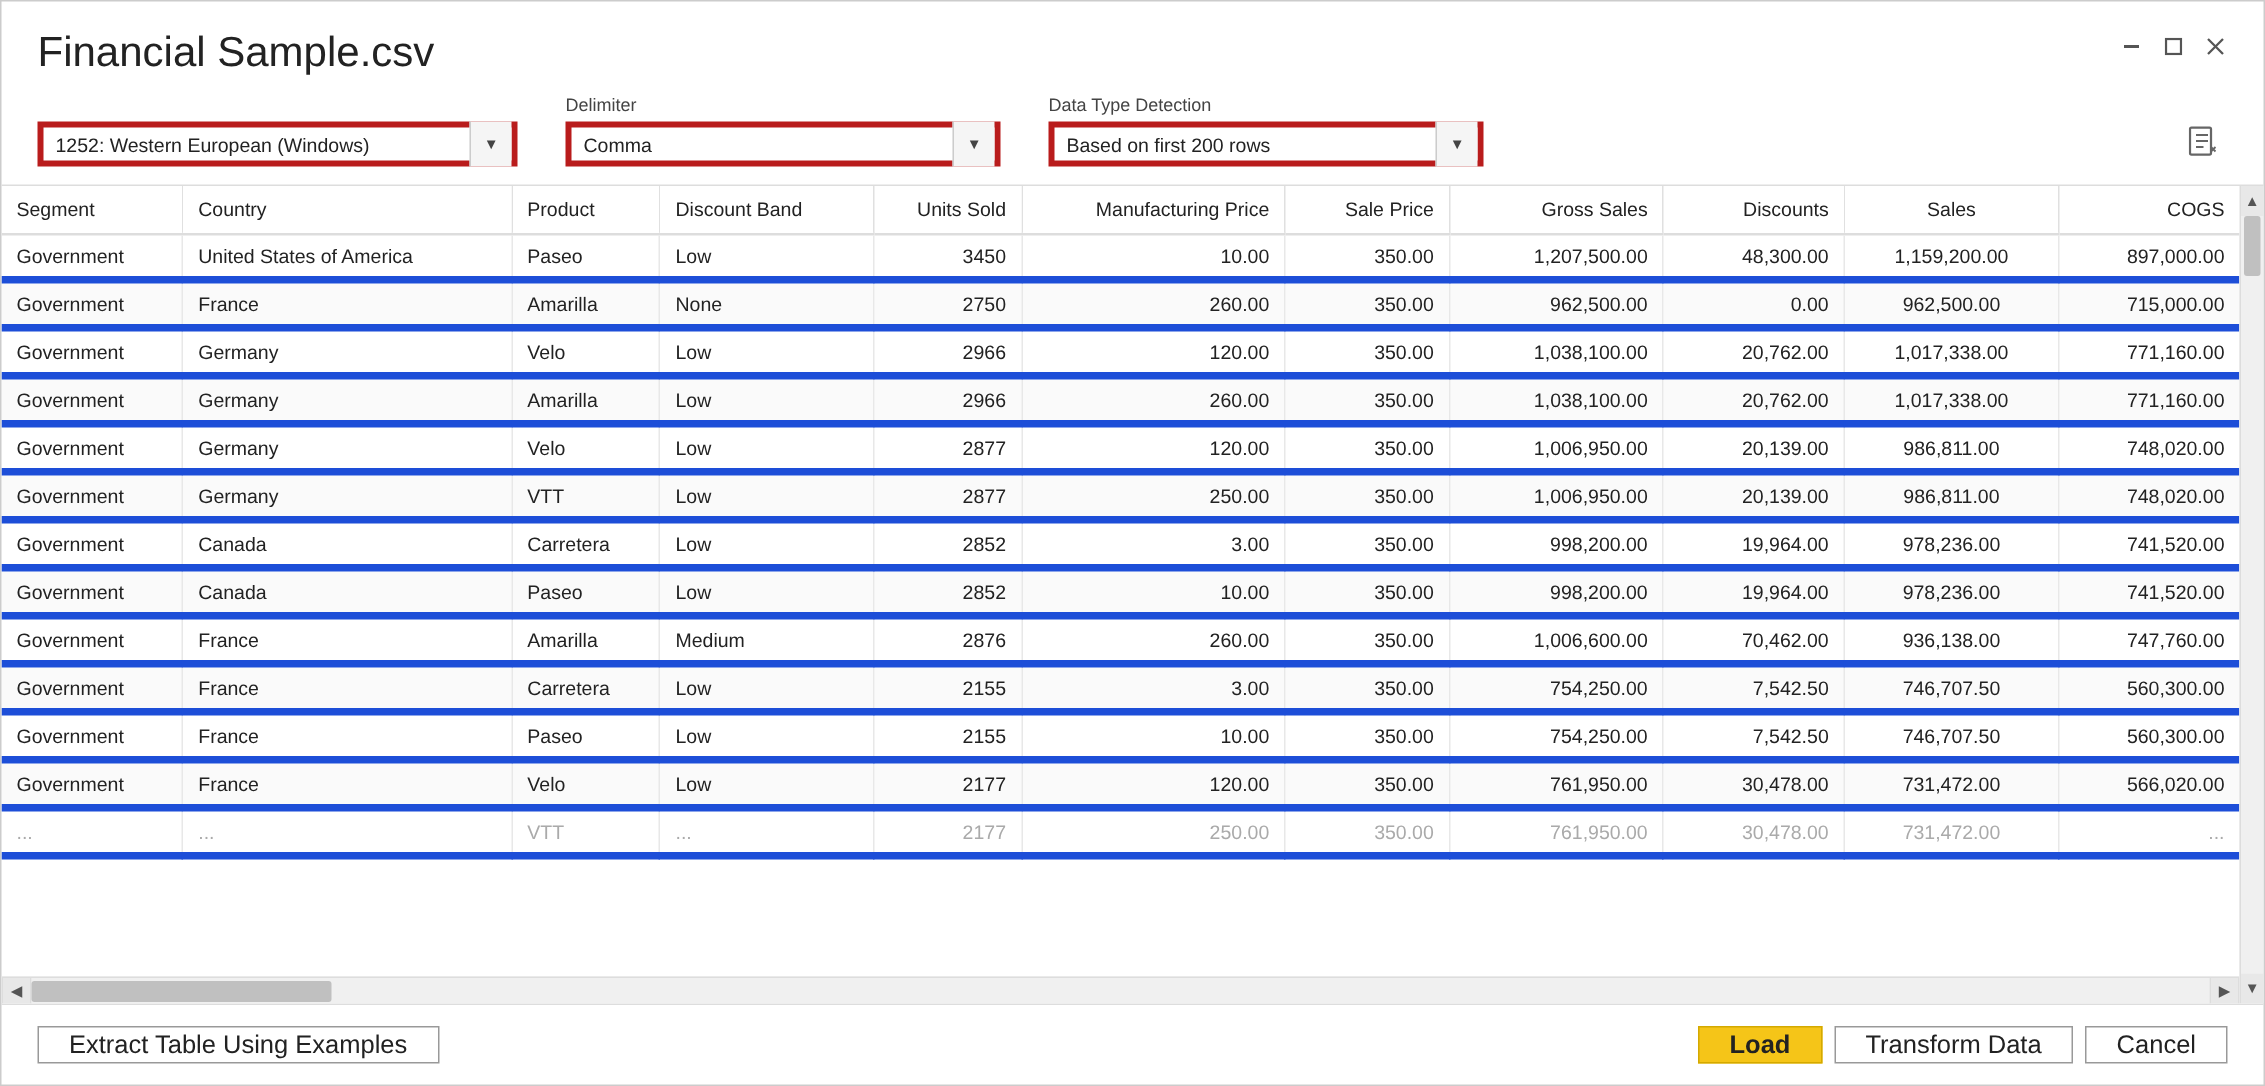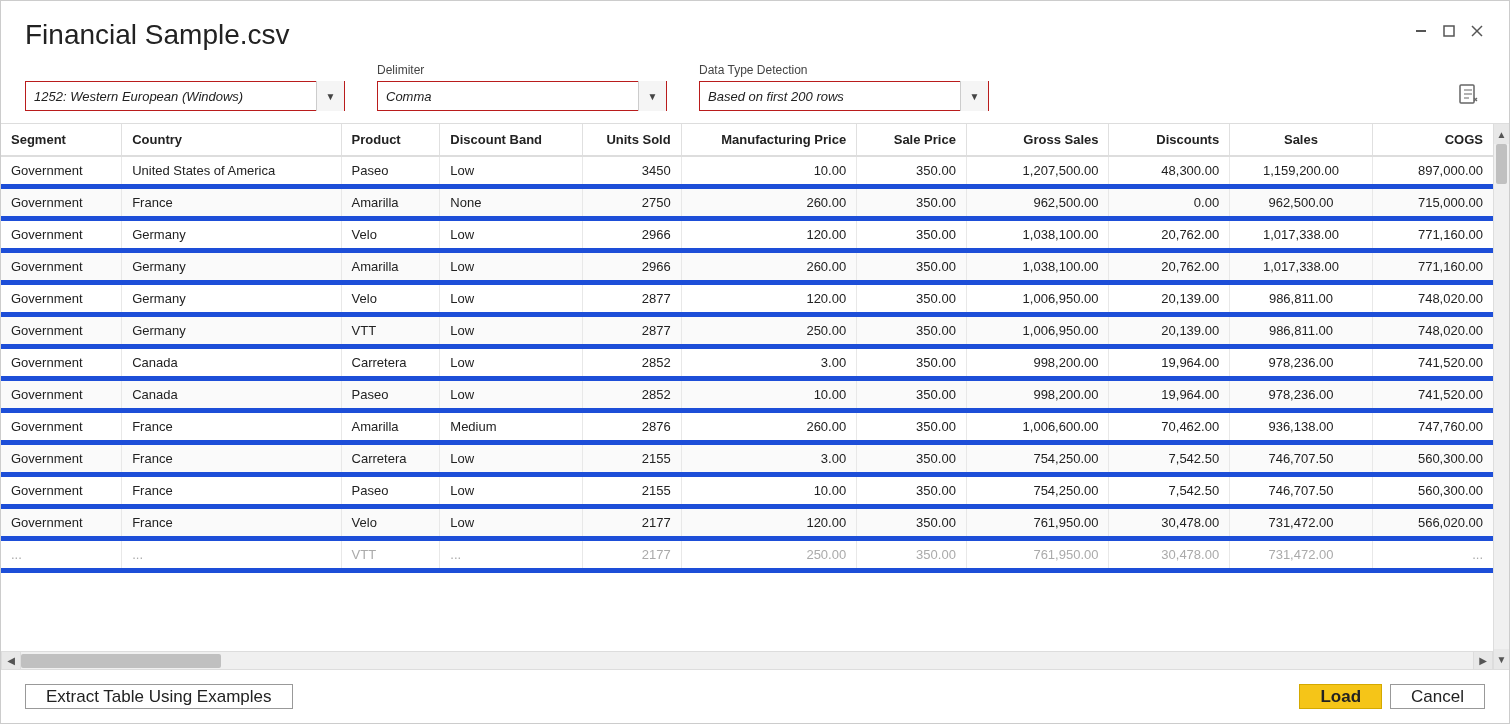--- a/index.html
+++ b/index.html
@@ -66,12 +66,11 @@
     .control-select {
       display: flex;
       align-items: center;
-      border: 1px solid #b91c1c;
+      border: 4px solid #b91c1c;
       background: #fff;
       height: 30px;
       cursor: pointer;
       user-select: none;
-      font-style: italic;
     }
     .control-select span {
       padding: 0 8px;

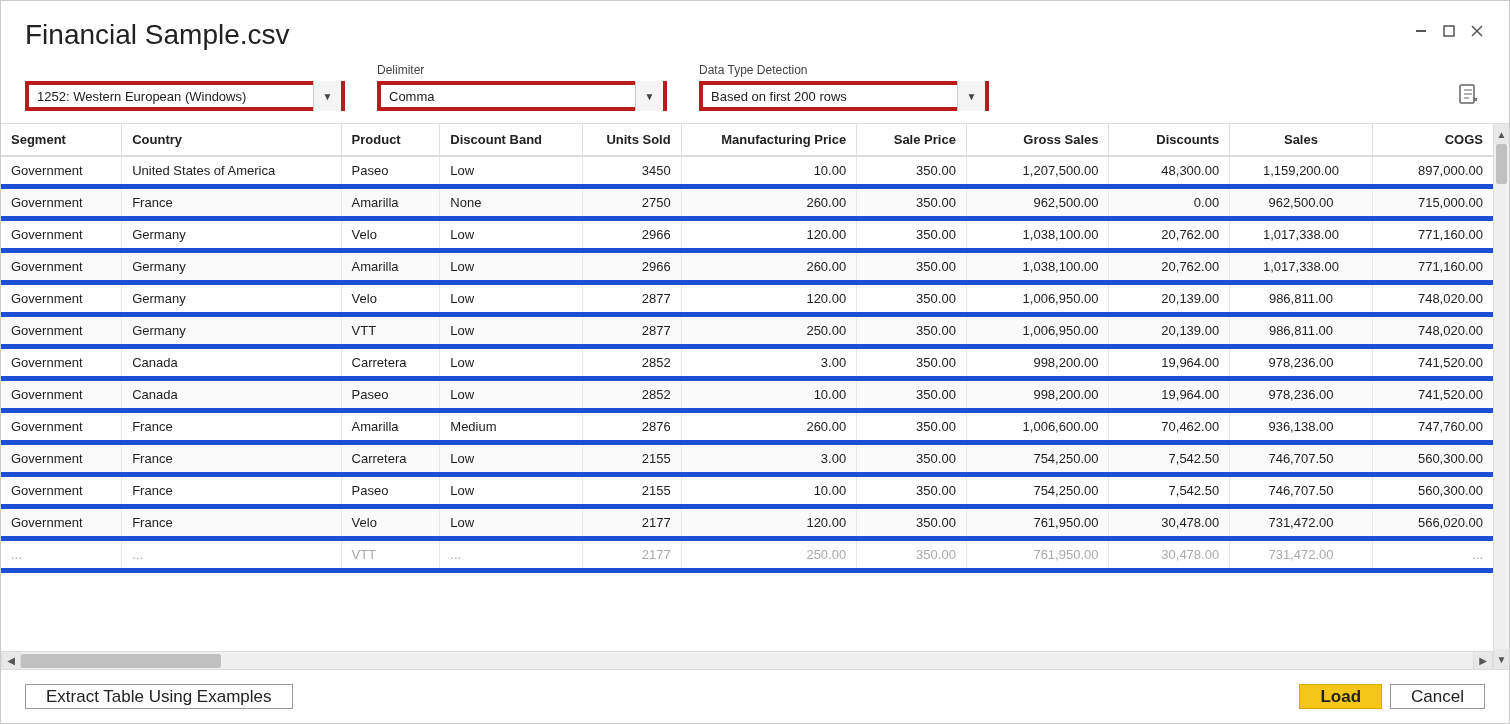--- a/index.html
+++ b/index.html
@@ -125,7 +125,7 @@
     }
     thead th {
       background: #fff;
-      font-weight: 700;
+      font-weight: 400;
       font-size: 13px;
       text-align: left;
       padding: 8px 10px;

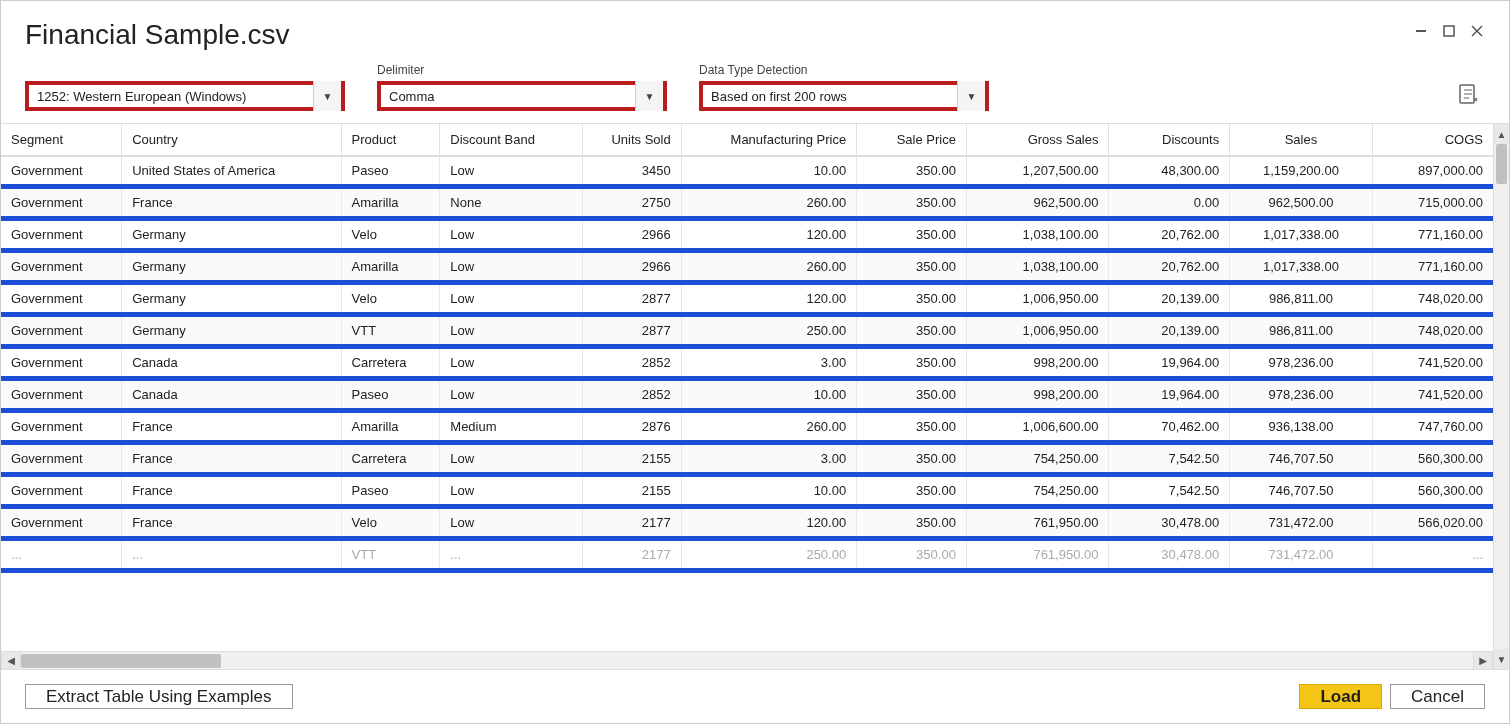--- a/index.html
+++ b/index.html
@@ -534,6 +534,7 @@
     <button class="btn">Extract Table Using Examples</button>
     <div class="footer-right">
       <button class="btn btn-primary">Load</button>
+      <button class="btn">Transform Data</button>
       <button class="btn">Cancel</button>
     </div>
   </div>

